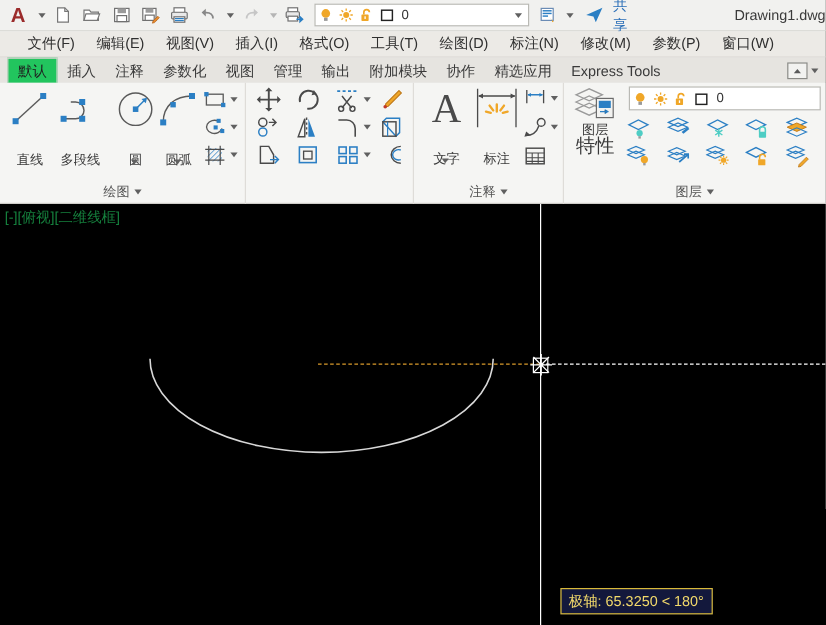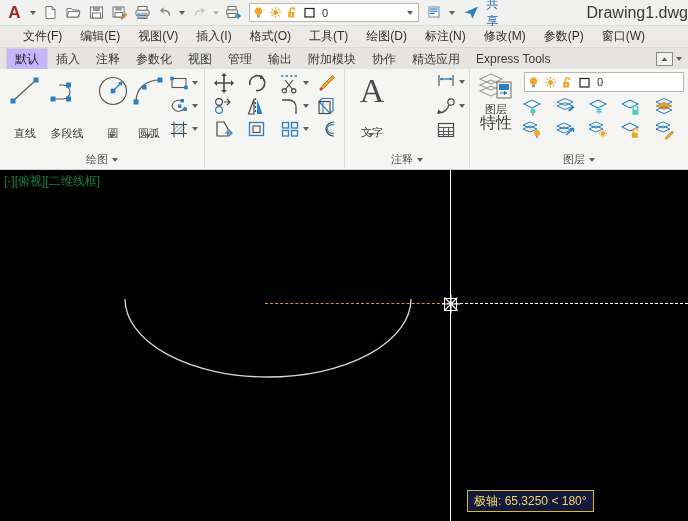--- a/index.html
+++ b/index.html
@@ -42,7 +42,7 @@
   .layerbox .lb-arrow{width:16px;display:flex;align-items:center;justify-content:center;}
 
   .share-txt{font-size:12px;color:#2b6fb8;margin-left:3px;}
-  .doc-title{font-size:16px;color:#3a3a3a;}
+  .doc-title{font-size:12px;color:#3a3a3a;}
 
   
   .menubar{

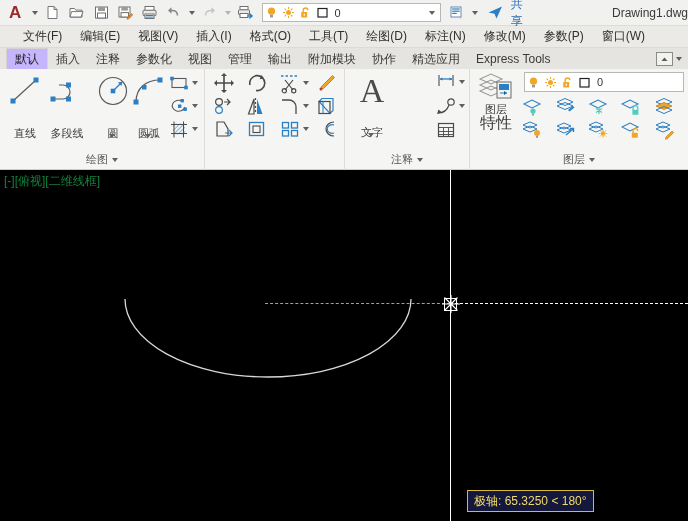--- a/index.html
+++ b/index.html
@@ -63,7 +63,7 @@
     font-size:12px;color:#3a3a3a;padding:0 8px;height:20px;line-height:20px;white-space:nowrap;
   }
   .tab.active{
-    background:#c4b5fd;border:1px solid #d6d4d0;border-bottom:none;
+    background:#22c55e;border:1px solid #d6d4d0;border-bottom:none;
     height:21px;line-height:20px;color:#1f1f1f;box-sizing:border-box;
   }
   .tab-collapse{

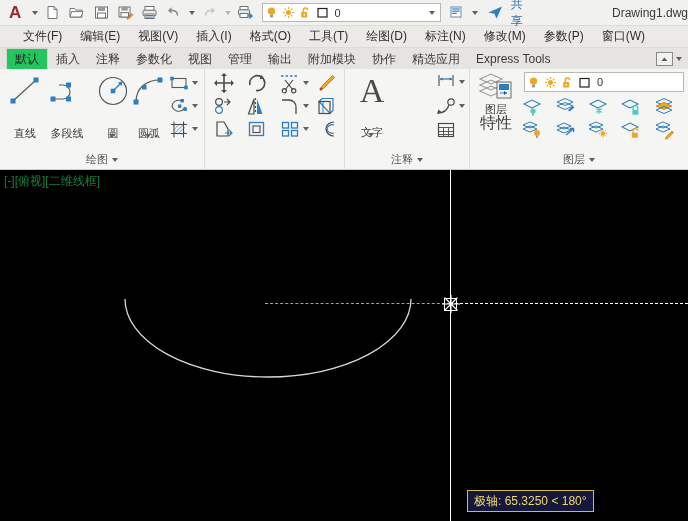--- a/index.html
+++ b/index.html
@@ -484,6 +484,17 @@
           <span style="position:absolute;left:17px;top:52px"><span class="mini-caret"></span></span>
         </div>
 
+        <div class="big-btn" style="left:48px;top:2px">
+          <svg width="42" height="38" viewBox="0 0 42 38">
+            <path d="M5 3v32M37 3v32" stroke="#4a4a4a" stroke-width="1.1"></path>
+            <path d="M6 9h30" stroke="#4a4a4a" stroke-width="1.1"></path>
+            <path d="M5.5 9l4-2v4zM36.5 9l-4-2v4z" fill="#4a4a4a"></path>
+            <g stroke="#f0a728" stroke-width="2" stroke-linecap="round">
+              <path d="M21 16v6M15 17l3 4M27 17l-3 4M12 22l4 1M30 22l-4 1"></path>
+            </g>
+          </svg>
+          <span class="lbl">标注</span>
+        </div>
 
         <div class="sm-btn" style="left:90px;top:2px">
           <svg width="22" height="22" viewBox="0 0 22 22">

